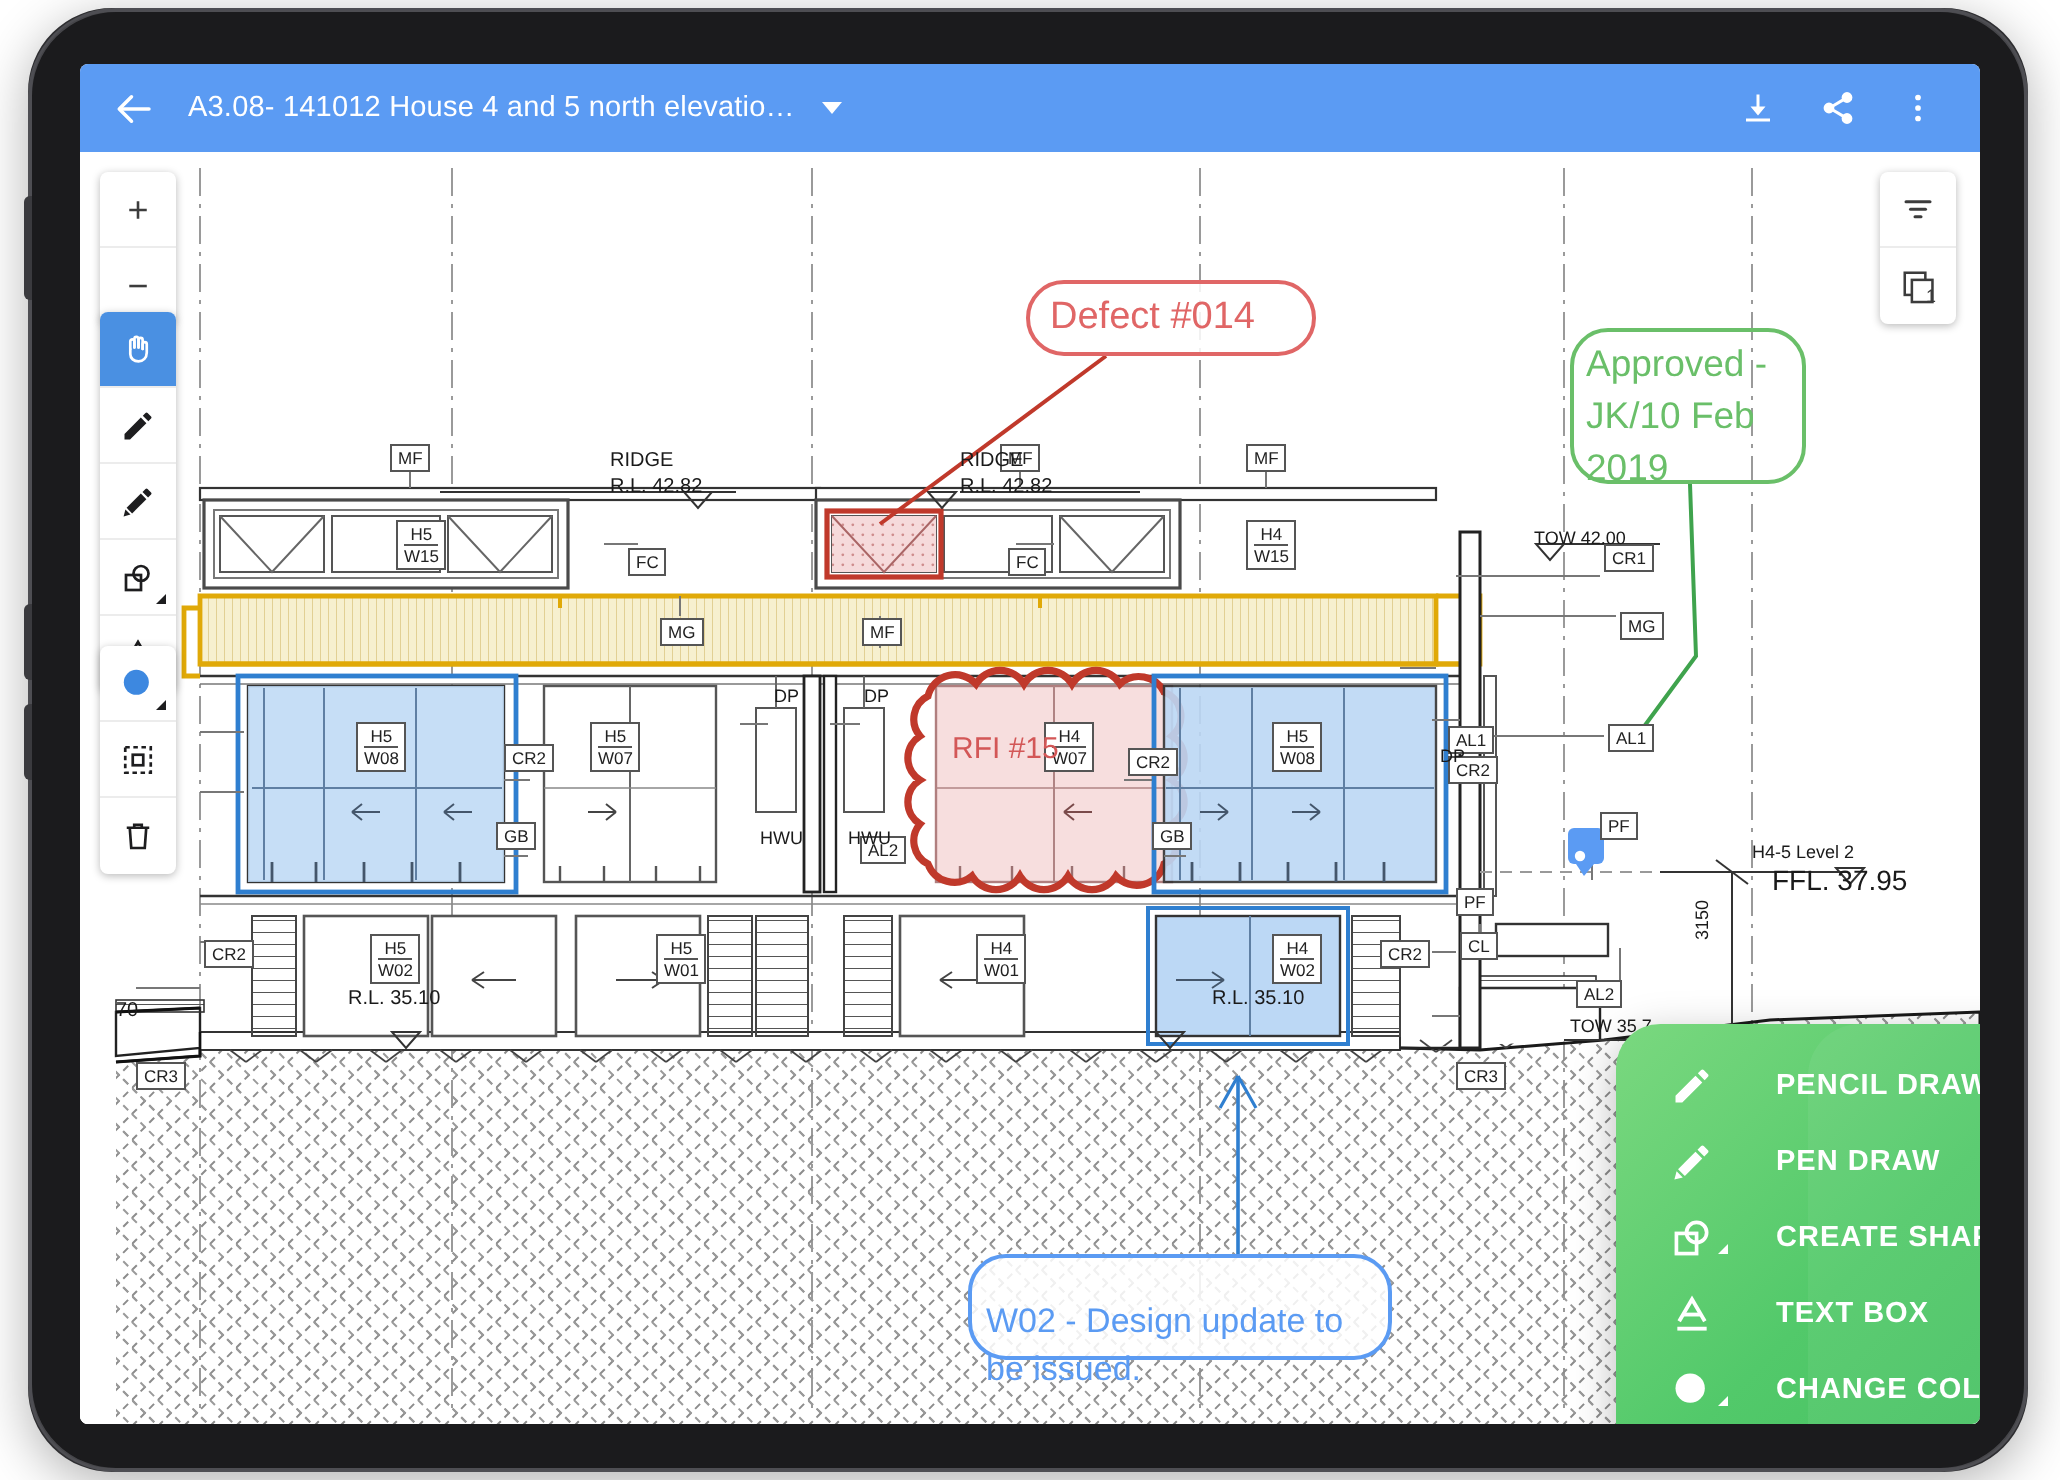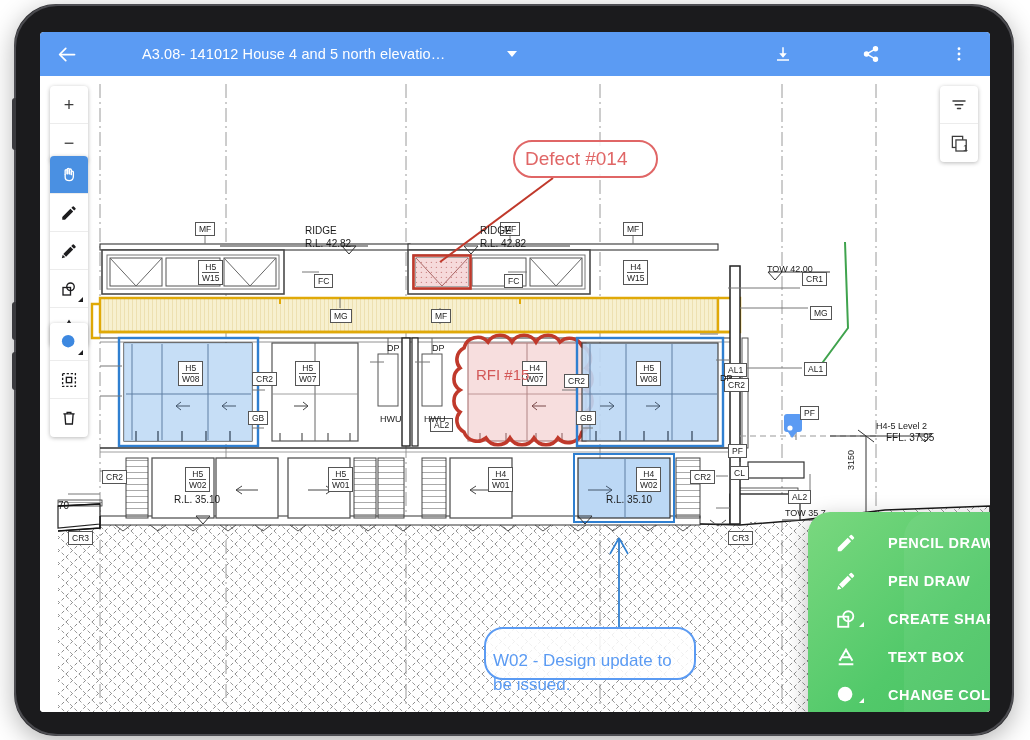--- a/index.html
+++ b/index.html
@@ -58,7 +58,6 @@
     display: flex; align-items: center;
     padding: 0 14px;
     color: #fff;
-    gap: 48px;
   }
   #appbar .back {
     width: 26px; height: 26px; flex: 0 0 auto;

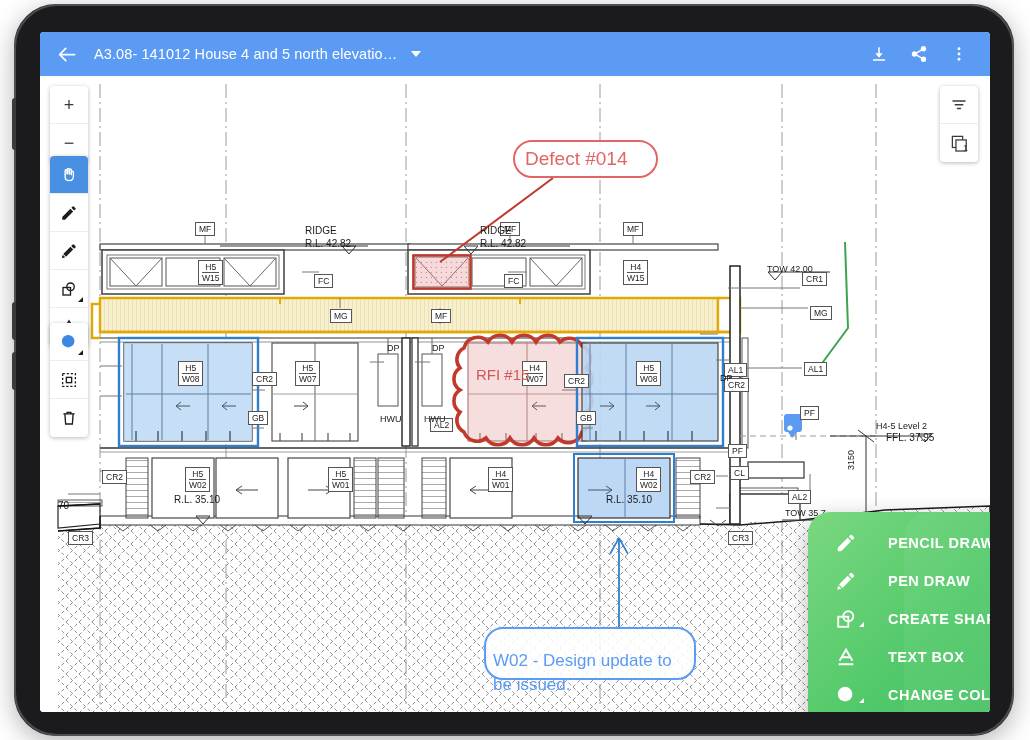--- a/index.html
+++ b/index.html
@@ -682,6 +682,9 @@
         <span class="atext">Defect #014</span>
       </div>
 
+      <div class="anno" id="anno-approved">
+        <span class="atext">Approved - JK/10 Feb 2019</span>
+      </div>
 
       <div id="anno-rfi-label">RFI #15</div>
 

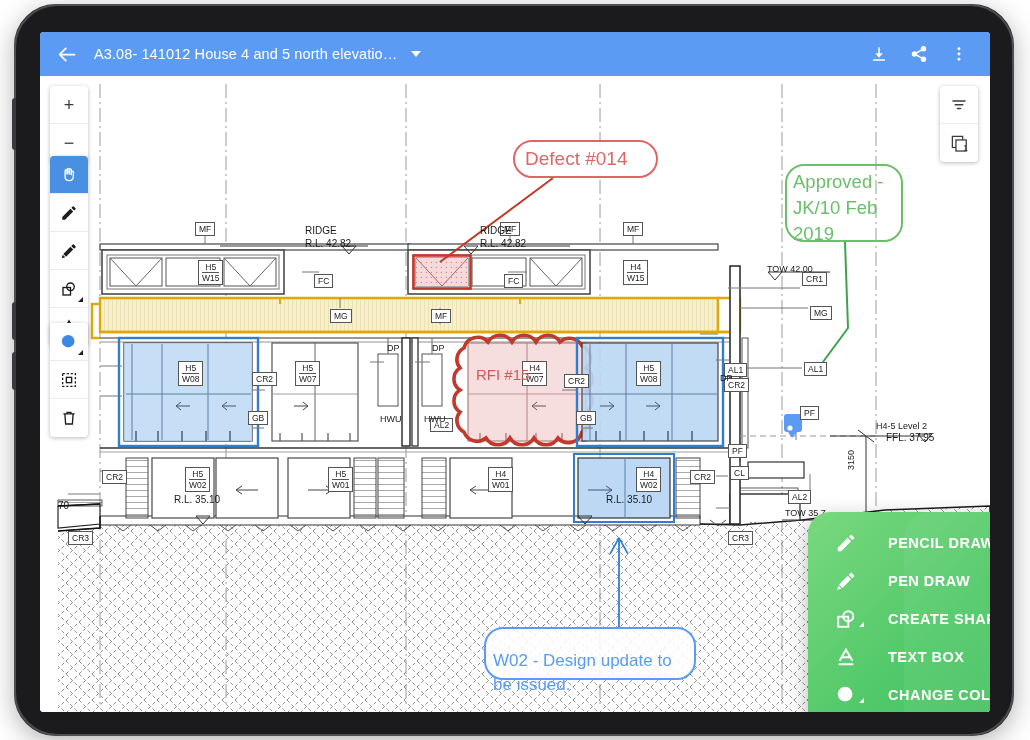--- a/index.html
+++ b/index.html
@@ -671,7 +671,7 @@
       <div class="sheet-text" style="left:440px; top:162px; font-size:10px;">R.L. 42.82</div>
       <div class="sheet-text" style="left:727px; top:188px; font-size:9px;">TOW 42.00</div>
       <div class="sheet-text" style="left:836px; top:345px; font-size:9px;">H4-5 Level 2</div>
-      <div class="sheet-text" style="left:846px; top:356px; font-size:10px;">FFL. 37.95</div>
+      <div class="sheet-text" style="left:846px; top:356px; font-size:14px;">FFL. 37.95</div>
       <div class="sheet-text" style="left:745px; top:432px; font-size:9px;">TOW 35.7</div>
       <div class="sheet-text" style="left:134px; top:418px; font-size:10px;">R.L. 35.10</div>
       <div class="sheet-text" style="left:566px; top:418px; font-size:10px;">R.L. 35.10</div>

